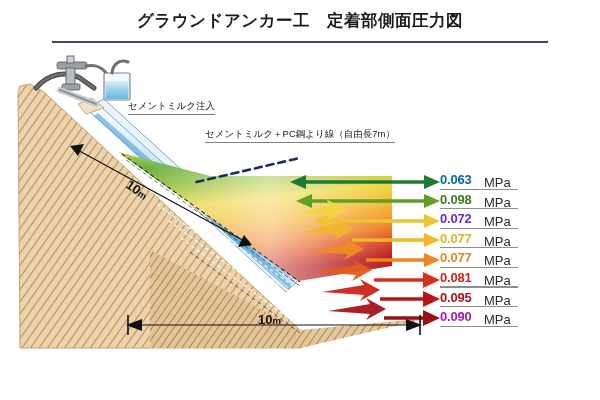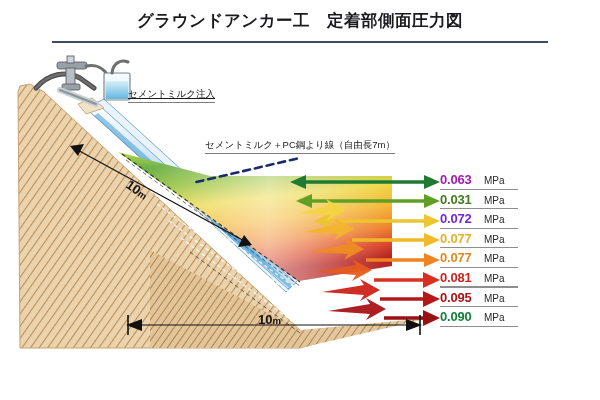--- a/index.html
+++ b/index.html
@@ -13,7 +13,7 @@
         background:#3f4a63;}
   .anno{position:absolute;font-size:9.5px;color:#1a1a1a;white-space:nowrap;
         border-bottom:1.1px solid #7d7d7d;padding-bottom:1px;}
-  .anno1{left:128px;top:88px;text-decoration:underline;}
+  .anno1{left:128px;top:100px;}
   .anno2{left:205px;top:139px;}
   .dimlbl{position:absolute;font-size:13px;font-weight:bold;color:#111;
           white-space:nowrap;}

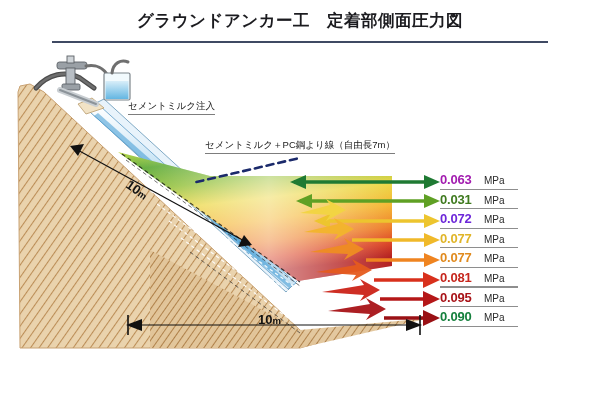--- a/index.html
+++ b/index.html
@@ -14,7 +14,7 @@
   .anno{position:absolute;font-size:9.5px;color:#1a1a1a;white-space:nowrap;
         border-bottom:1.1px solid #7d7d7d;padding-bottom:1px;}
   .anno1{left:128px;top:100px;}
-  .anno2{left:205px;top:139px;}
+  .anno2{left:205px;top:128px;}
   .dimlbl{position:absolute;font-size:13px;font-weight:bold;color:#111;
           white-space:nowrap;}
   .dimlbl .u{font-size:9.5px;}

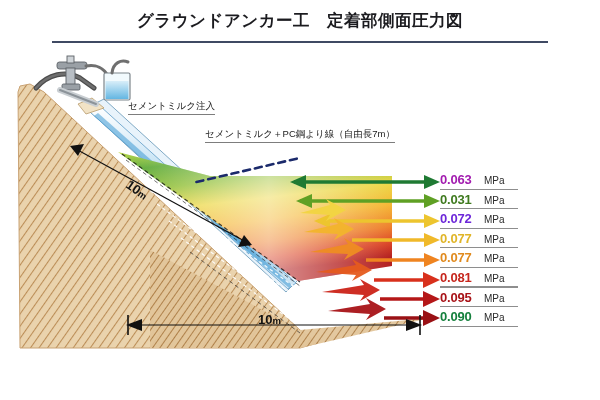--- a/index.html
+++ b/index.html
@@ -219,7 +219,7 @@
 
   <div class="plist" id="plist">
       <div class="prow">
-        <span class="pval" style="color: #a21caf;">0.063</span>
+        <span class="pval" style="color: #0369a1;">0.063</span>
         <span class="punit">MPa</span>
         <span class="pline"></span>
       </div>

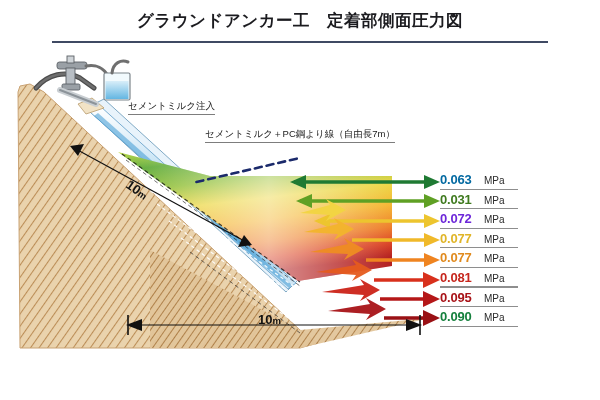--- a/index.html
+++ b/index.html
@@ -24,7 +24,7 @@
   .prow{position:relative;height:19.6px;}
   .pval{position:absolute;left:0;top:0;font-size:13px;font-weight:bold;
         letter-spacing:-.2px;}
-  .punit{position:absolute;left:44px;top:3px;font-size:10px;color:#2a2a2a;}
+  .punit{position:absolute;left:44px;top:3px;font-size:13px;color:#2a2a2a;}
   .pline{position:absolute;left:0;top:16.5px;width:78px;height:1.1px;
          background:#8e8e8e;}
 </style>

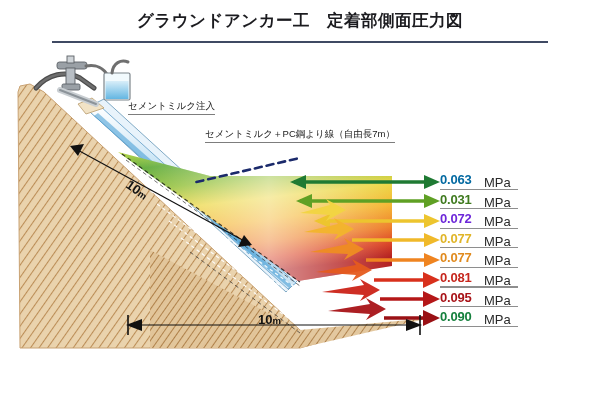--- a/index.html
+++ b/index.html
@@ -224,7 +224,7 @@
         <span class="pline"></span>
       </div>
       <div class="prow">
-        <span class="pval" style="color: rgb(63, 122, 31);">0.031</span>
+        <span class="pval" style="color: rgb(63, 122, 31);">0.098</span>
         <span class="punit">MPa</span>
         <span class="pline"></span>
       </div>

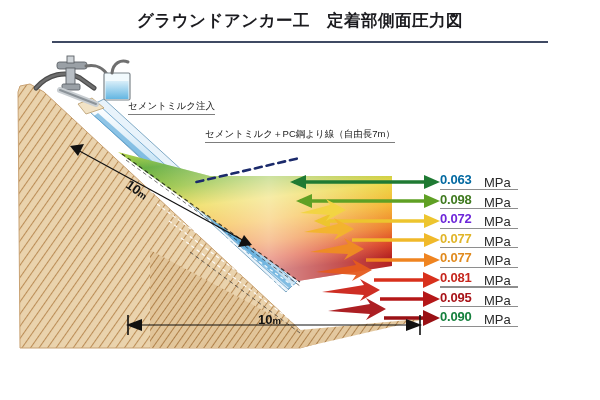--- a/index.html
+++ b/index.html
@@ -254,7 +254,7 @@
         <span class="pline"></span>
       </div>
       <div class="prow">
-        <span class="pval" style="color: #15803d; text-align: right;">0.090</span>
+        <span class="pval" style="color: #a21caf; text-align: right;">0.090</span>
         <span class="punit">MPa</span>
         <span class="pline"></span>
       </div>

